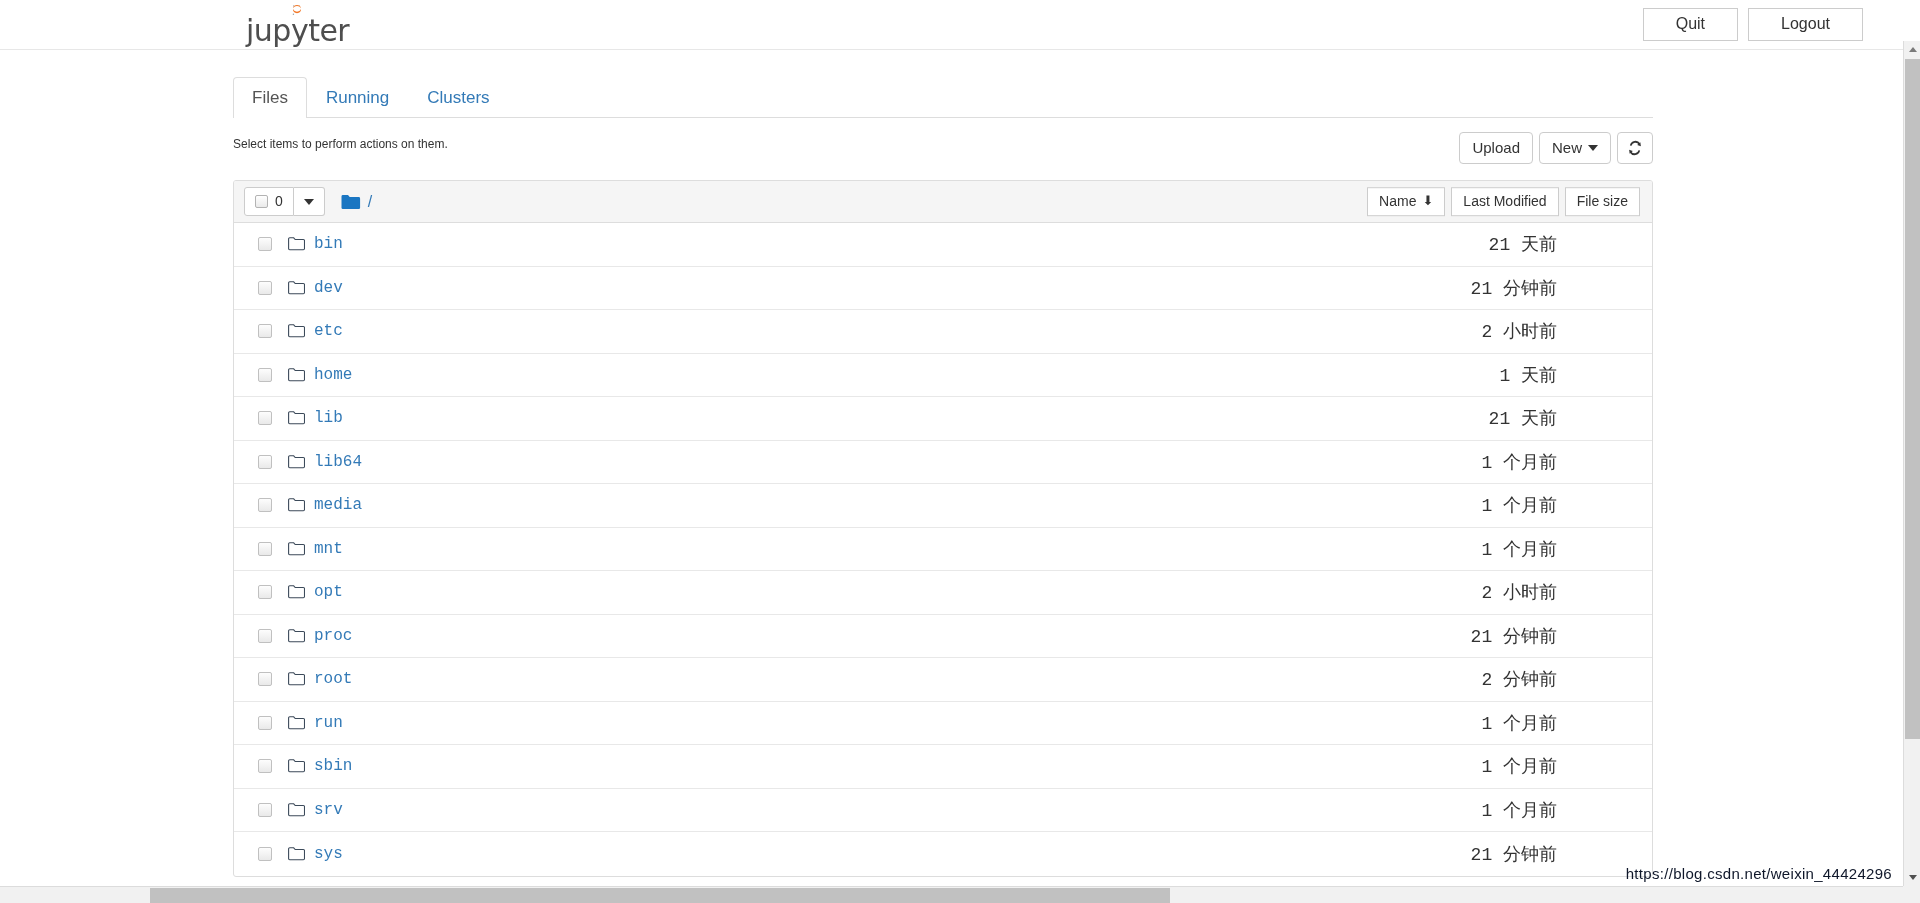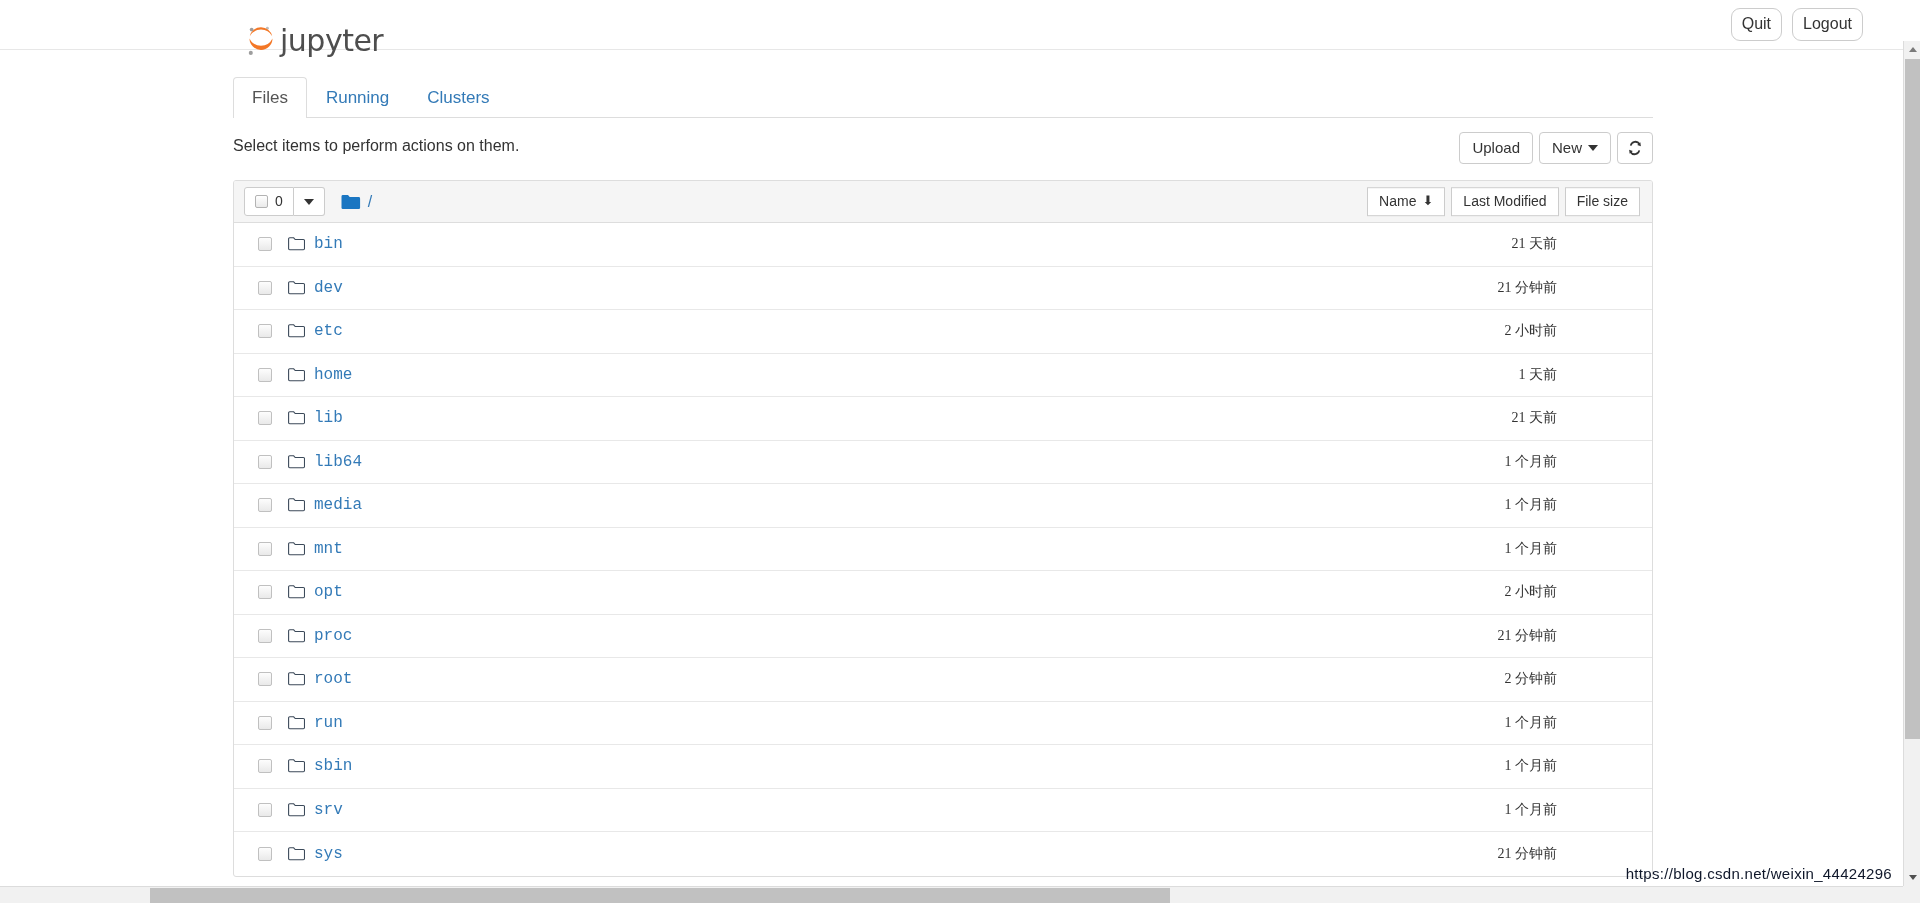--- a/index.html
+++ b/index.html
@@ -28,10 +28,11 @@
   .logo-wrap {
     position: absolute;
     left: 244px;
-    top: 20px;
+    top: 4px;
     display: flex;
     align-items: center;
     height: 42px;
+    flex-direction: column;
   }
   .logo-mark { width: 34px; height: 34px; display:block; }
   .logo-text {

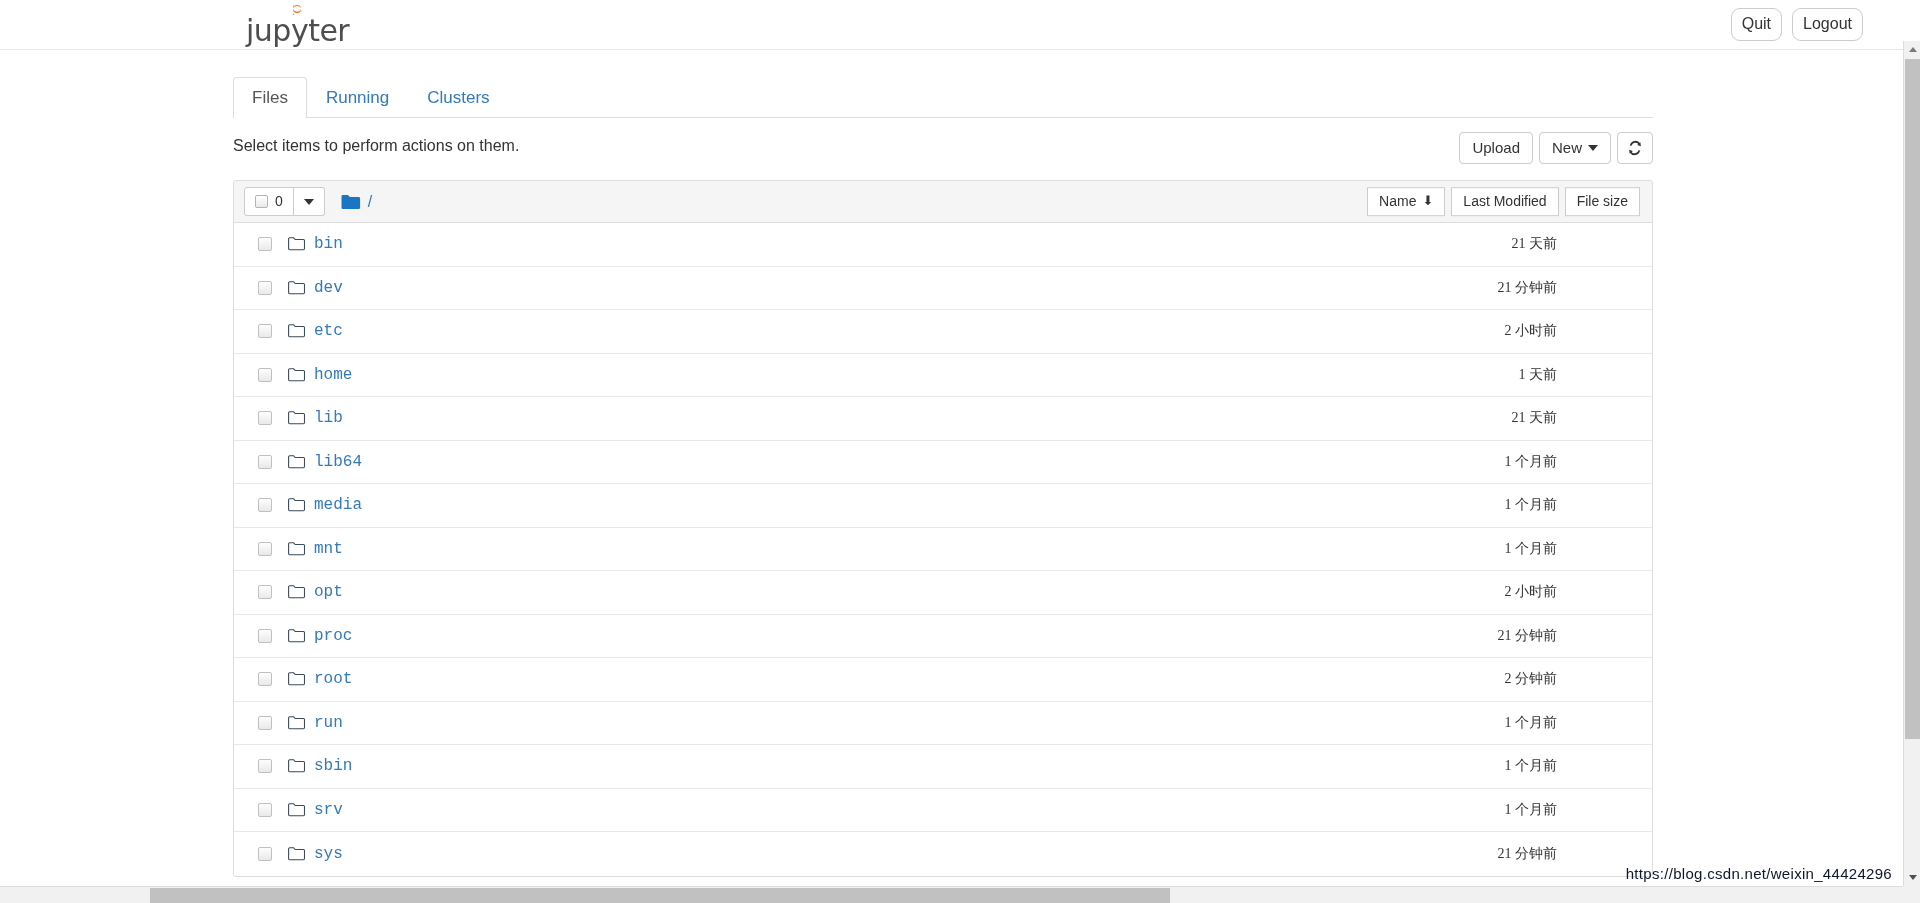--- a/index.html
+++ b/index.html
@@ -54,11 +54,11 @@
   .btn {
     background: #ffffff;
     border: 1px solid #cccccc;
-    border-radius: 9px;
+    border-radius: 0;
     color: #333333;
     font-size: 16px;
     font-family: "Liberation Sans", sans-serif;
-    padding: 5px 10px;
+    padding: 5px 32px;
     line-height: 1.3;
     cursor: pointer;
     white-space: nowrap;

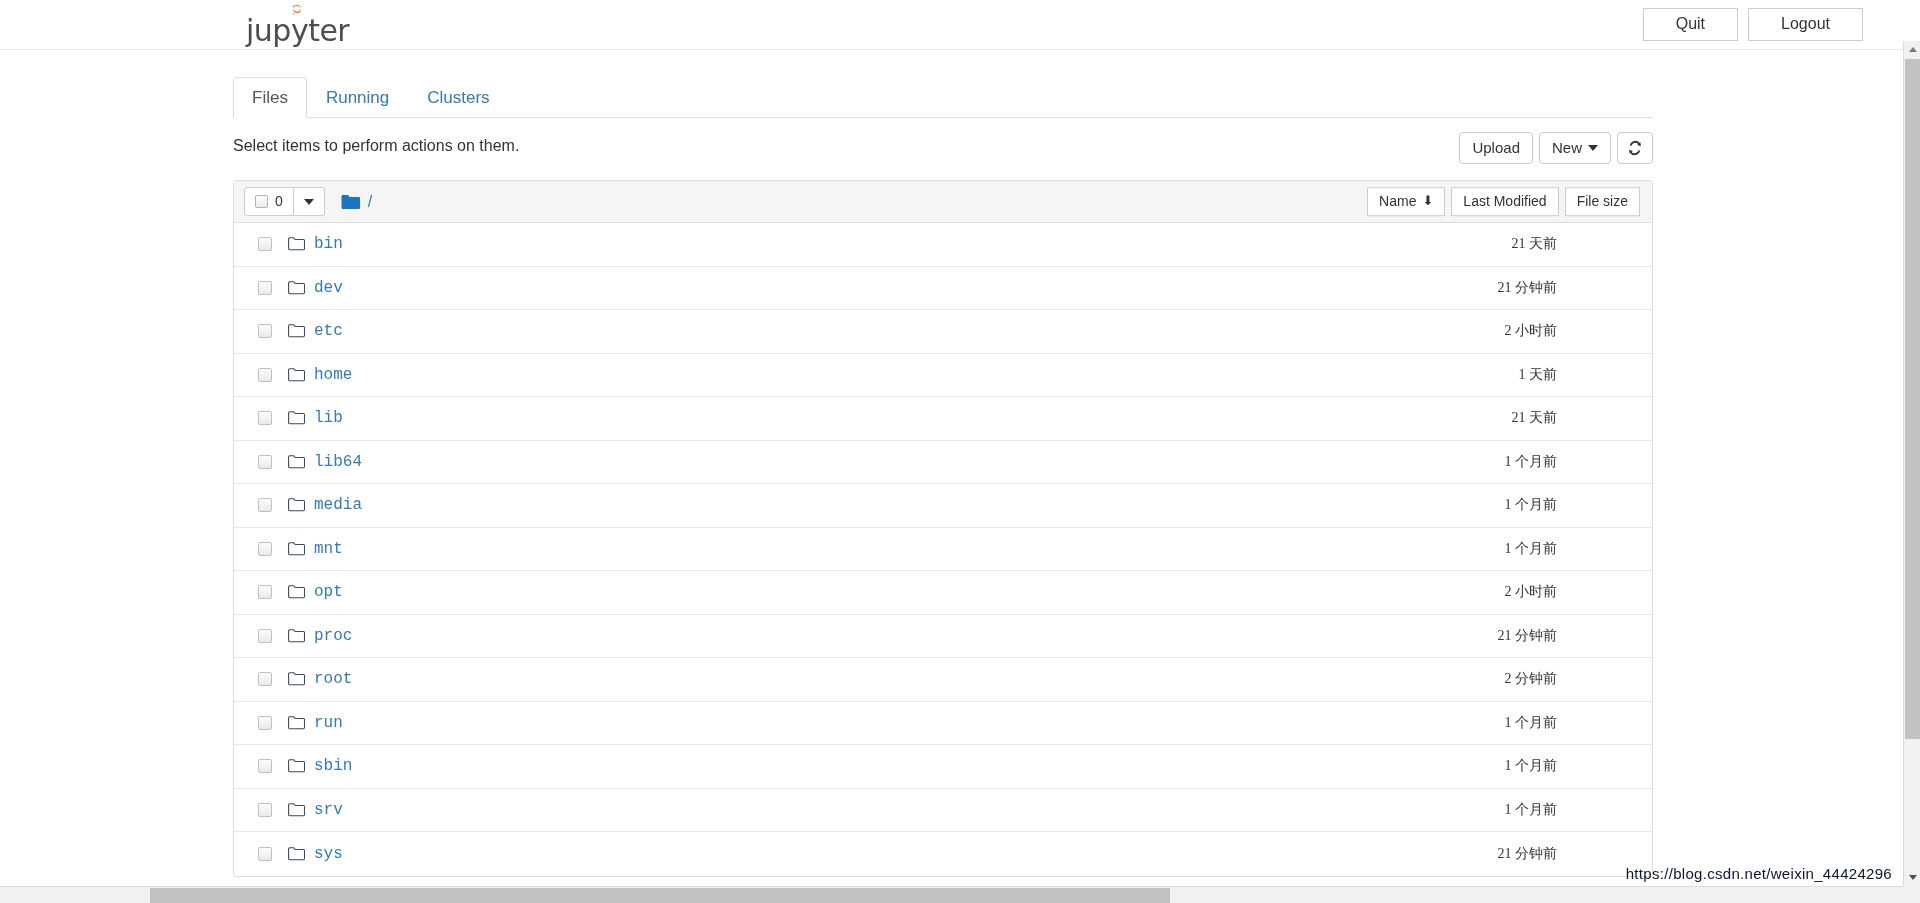--- a/index.html
+++ b/index.html
@@ -109,7 +109,7 @@
   .select-hint {
     position: absolute;
     left: 0; top: 5px;
-    font-size: 16px;
+    font-size: 12px;
     color: #333333;
   }
   .action-buttons {

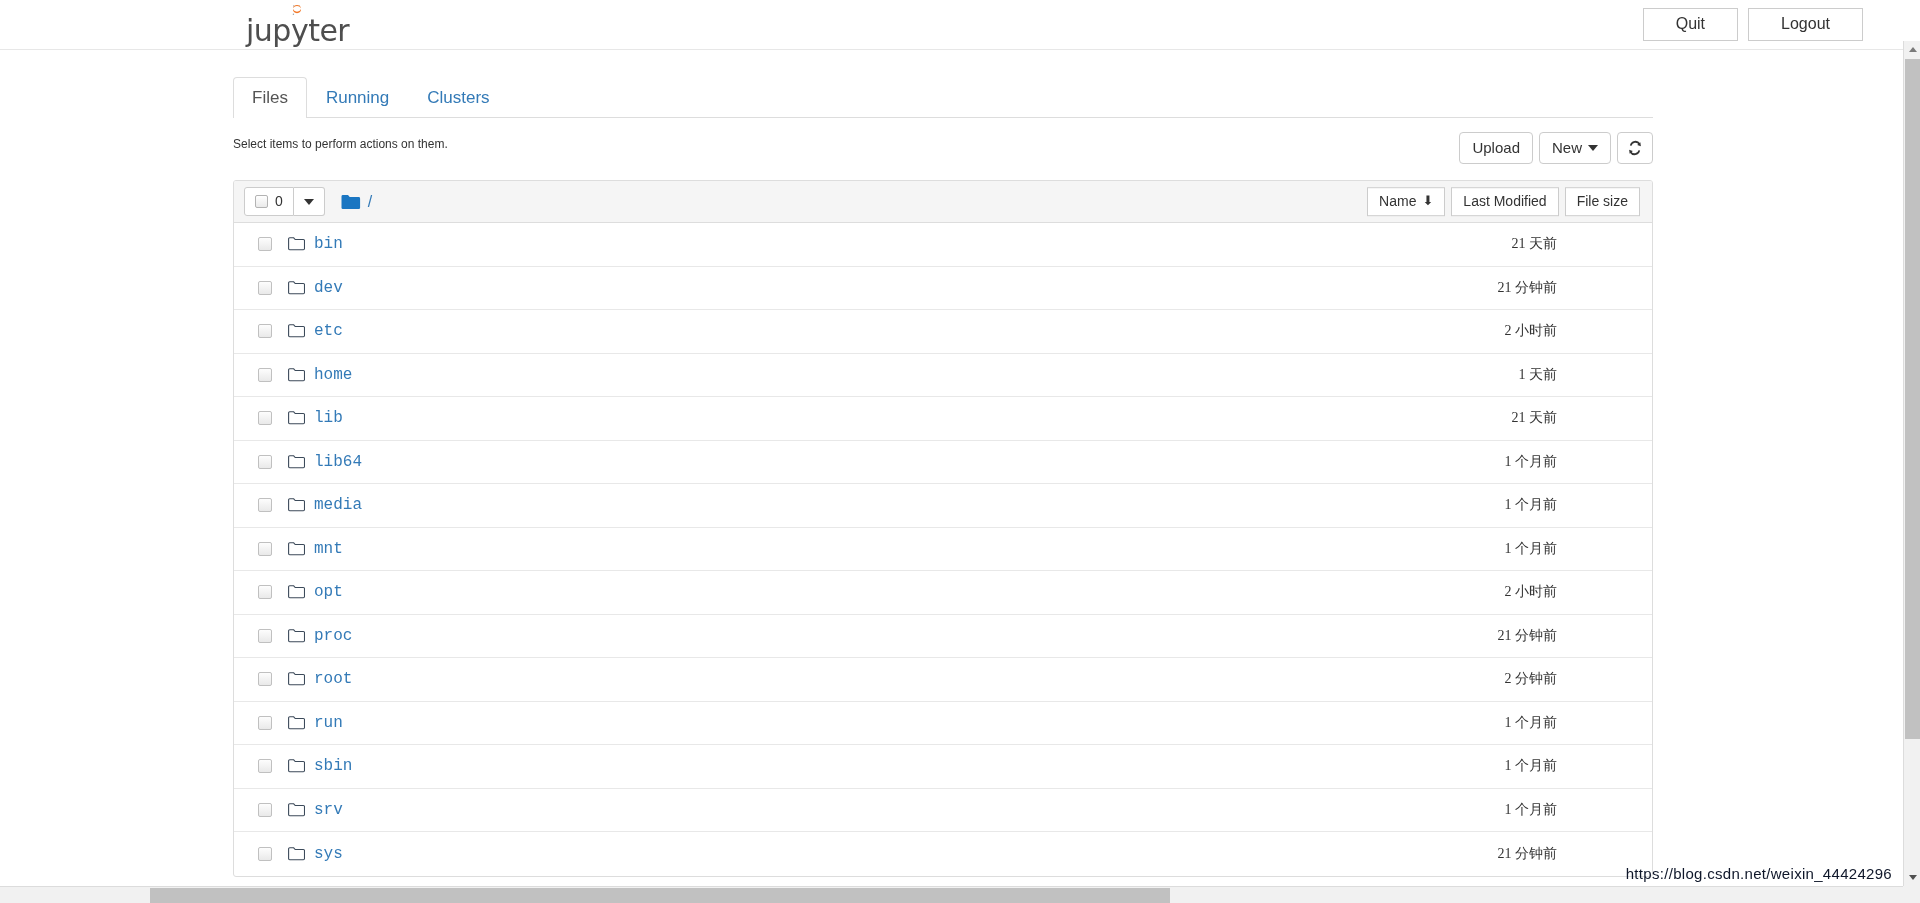--- a/index.html
+++ b/index.html
@@ -250,10 +250,10 @@
   .row-time {
     position: absolute;
     right: 95px;
-    font-size: 14px;
+    font-size: 18px;
     color: #333333;
     white-space: nowrap;
-    font-family: Liberation Serif, serif;
+    font-family: Liberation Mono, monospace;
   }
 
   

